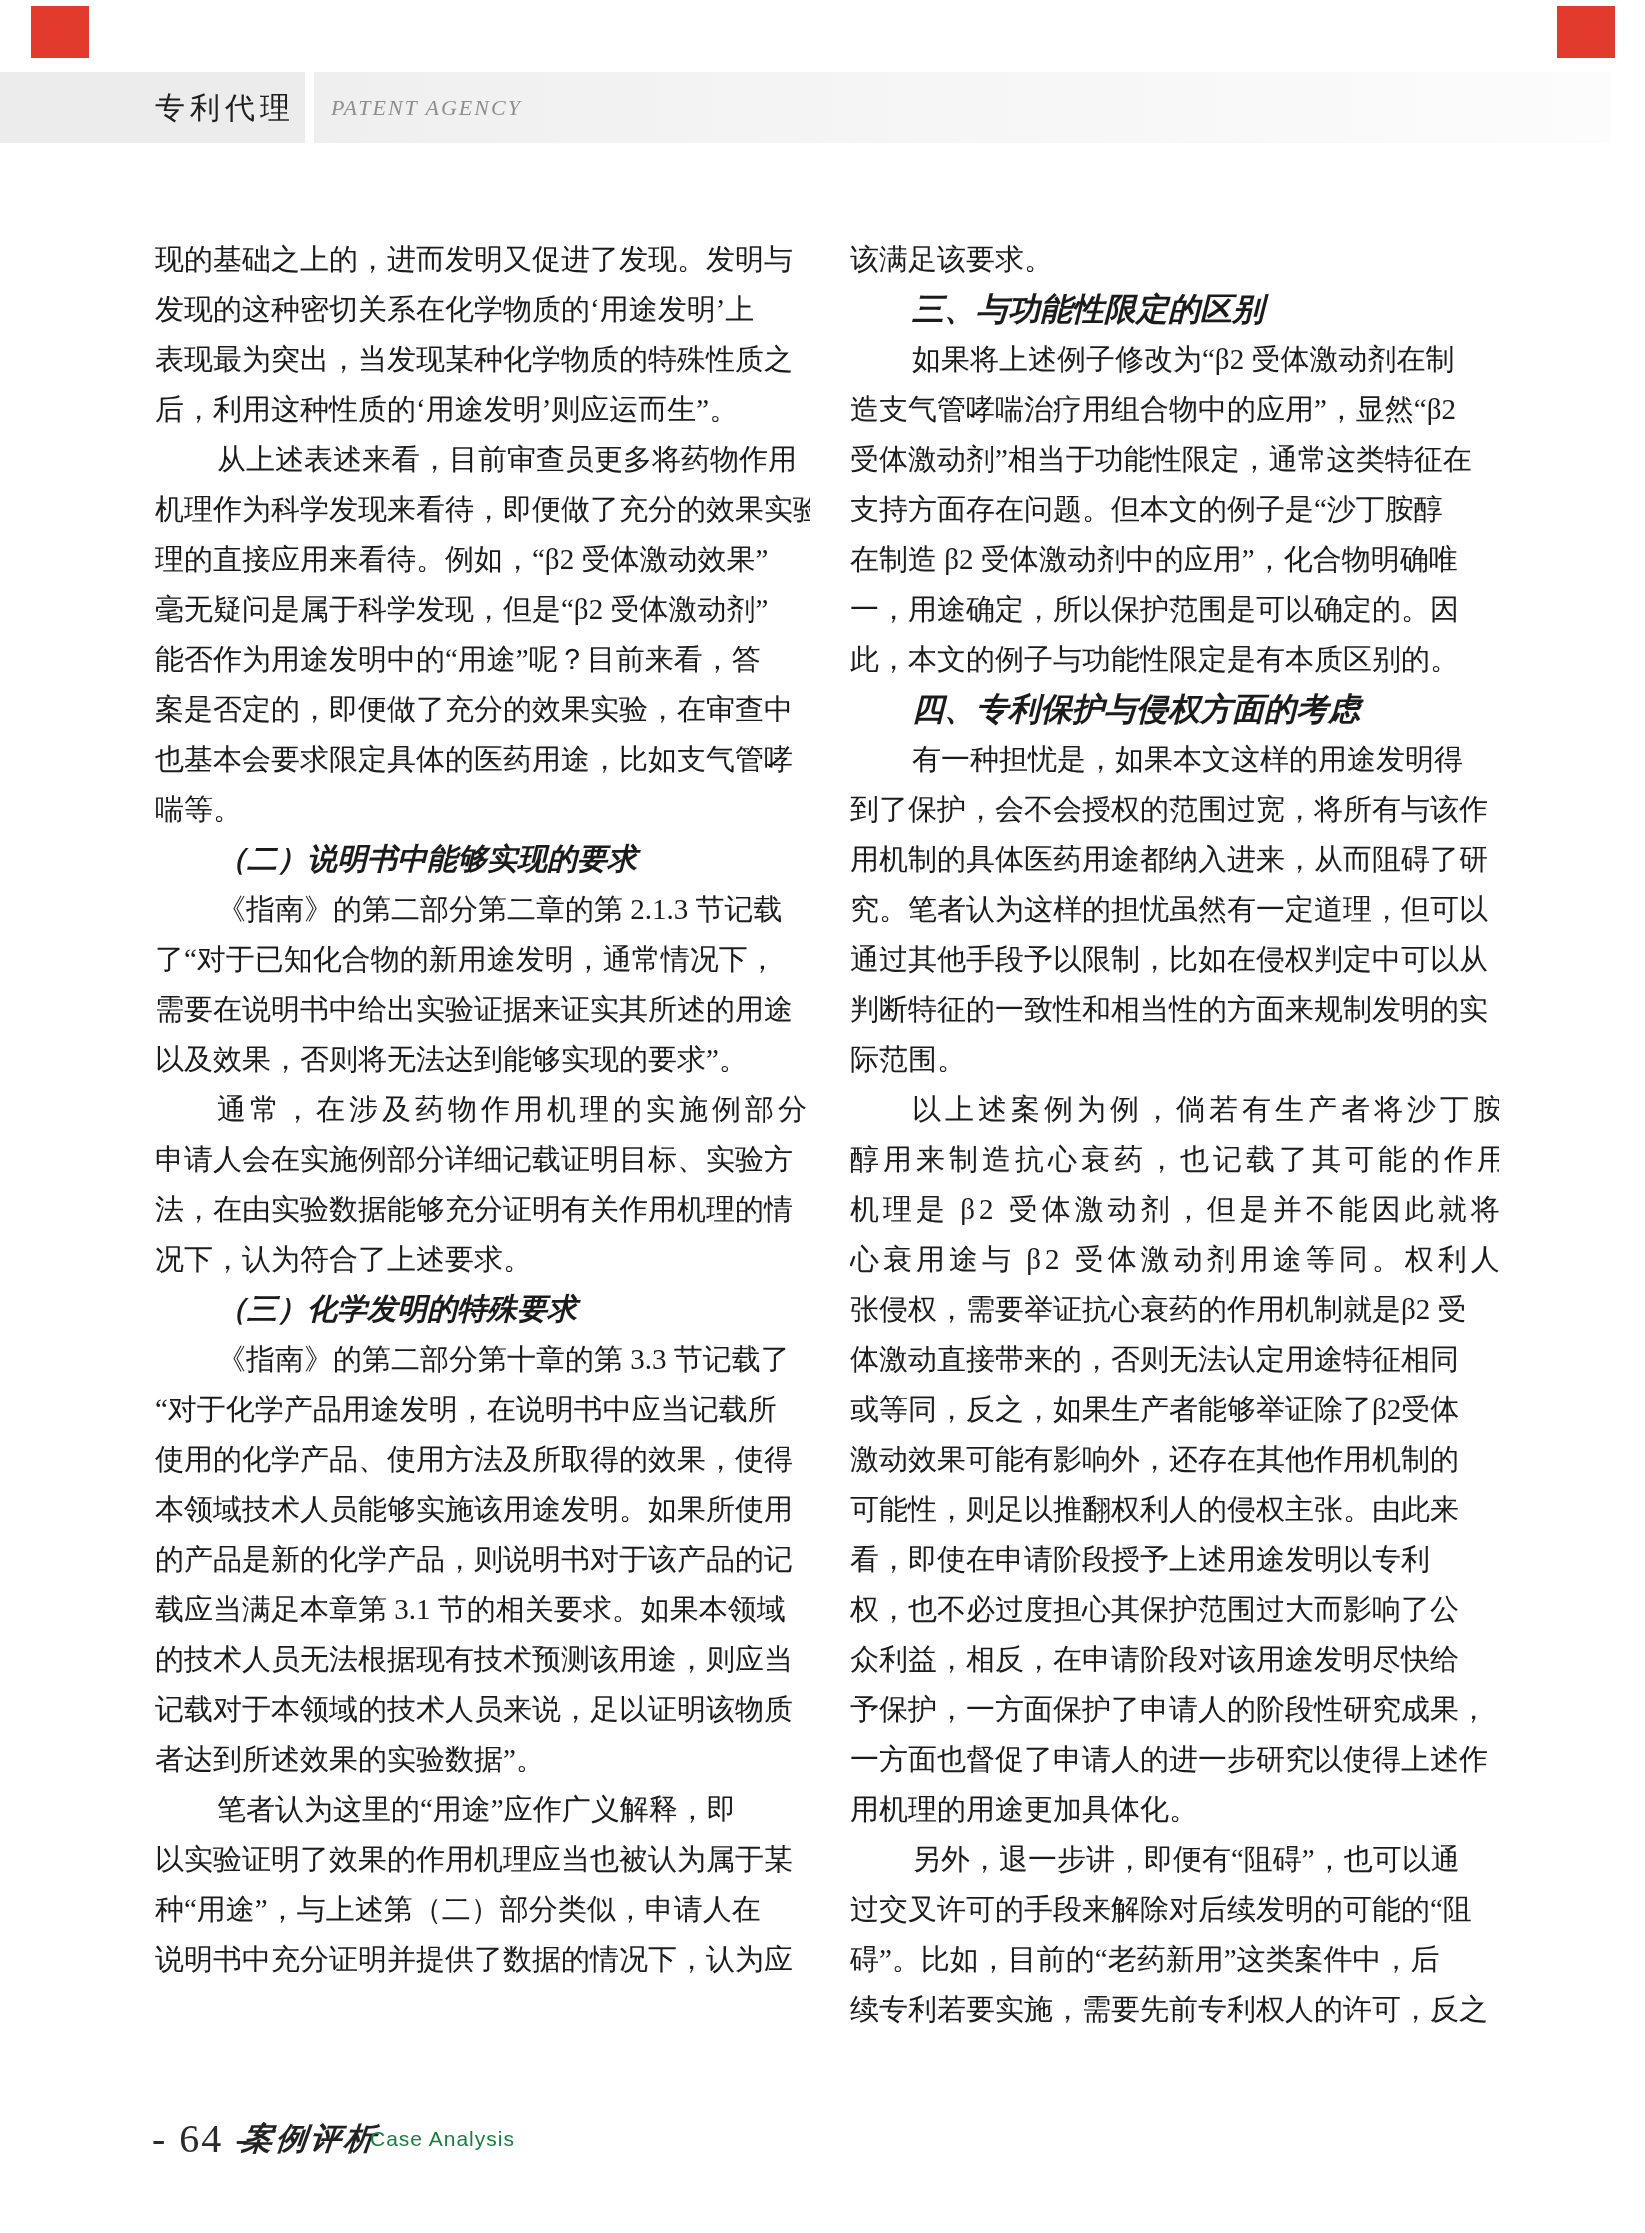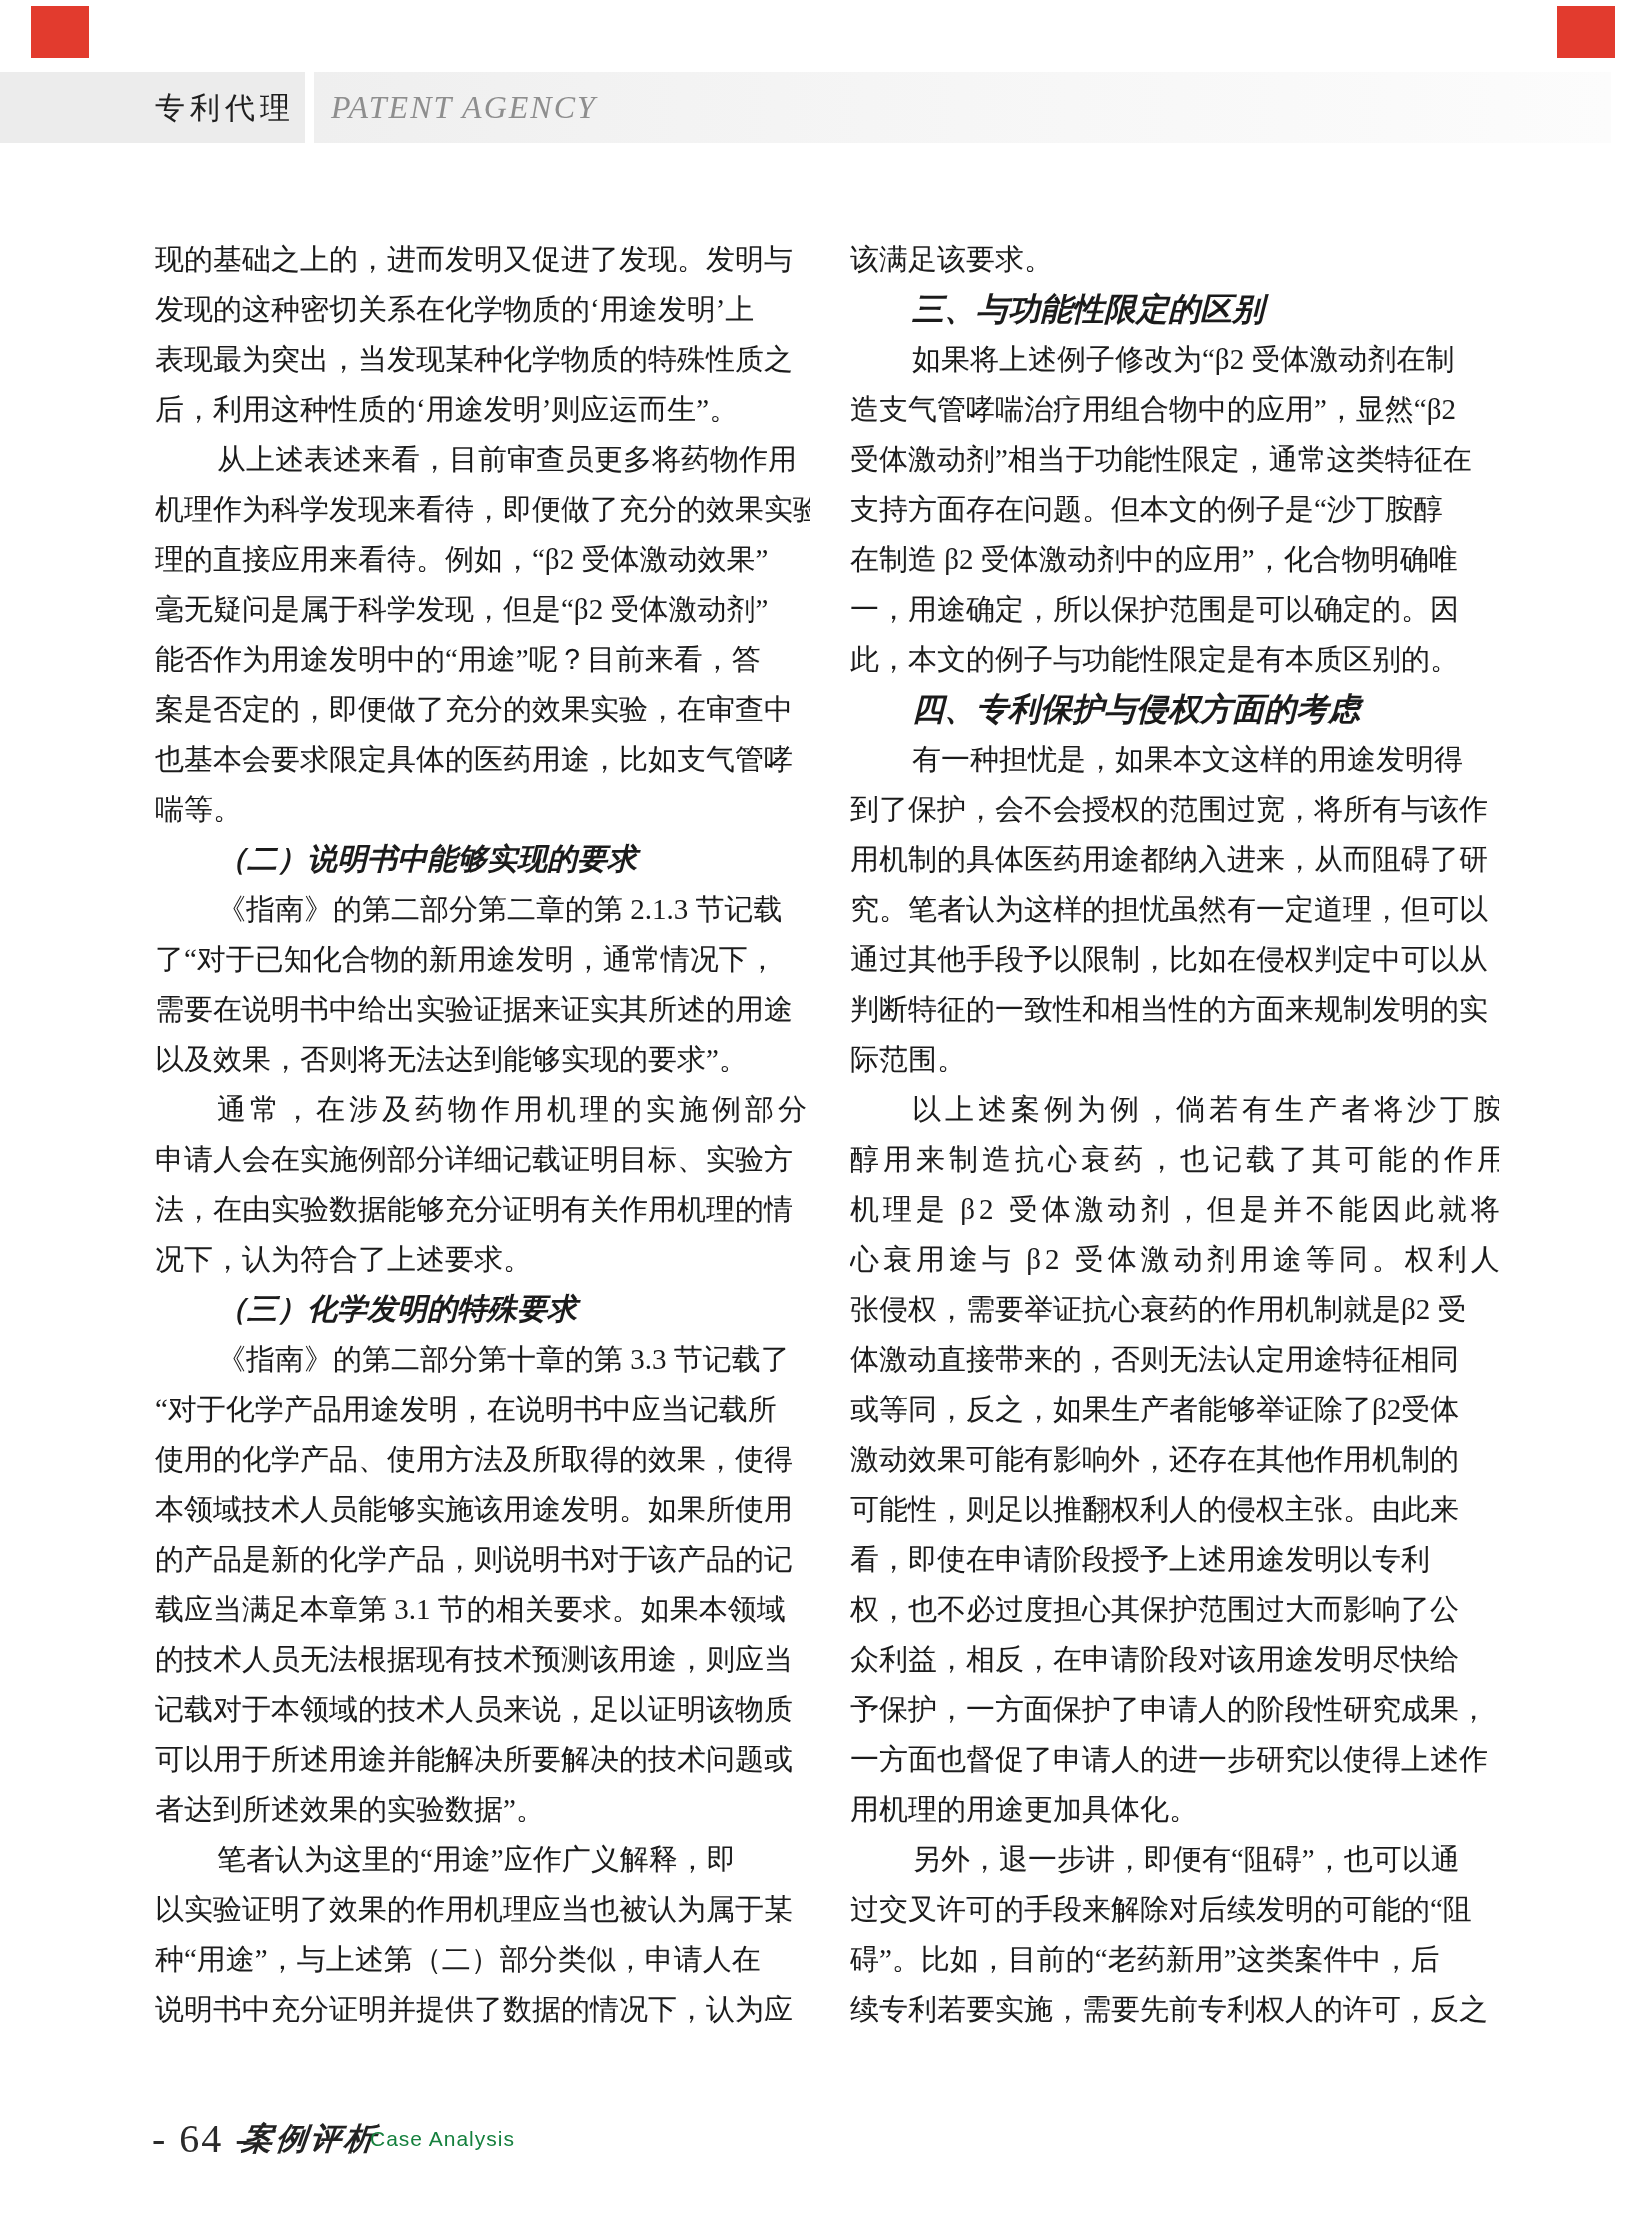--- a/index.html
+++ b/index.html
@@ -29,7 +29,7 @@
   }
   .header-title-en {
     position:absolute; left:331px; top:72px; height:71px; line-height:71px;
-    font-style:italic; font-size:32px; letter-spacing:2px; color:#8e8e8e;
+    font-style:italic; font-size:22px; letter-spacing:2px; color:#8e8e8e;
     font-family:"Liberation Serif","DejaVu Serif",serif;
   }
 

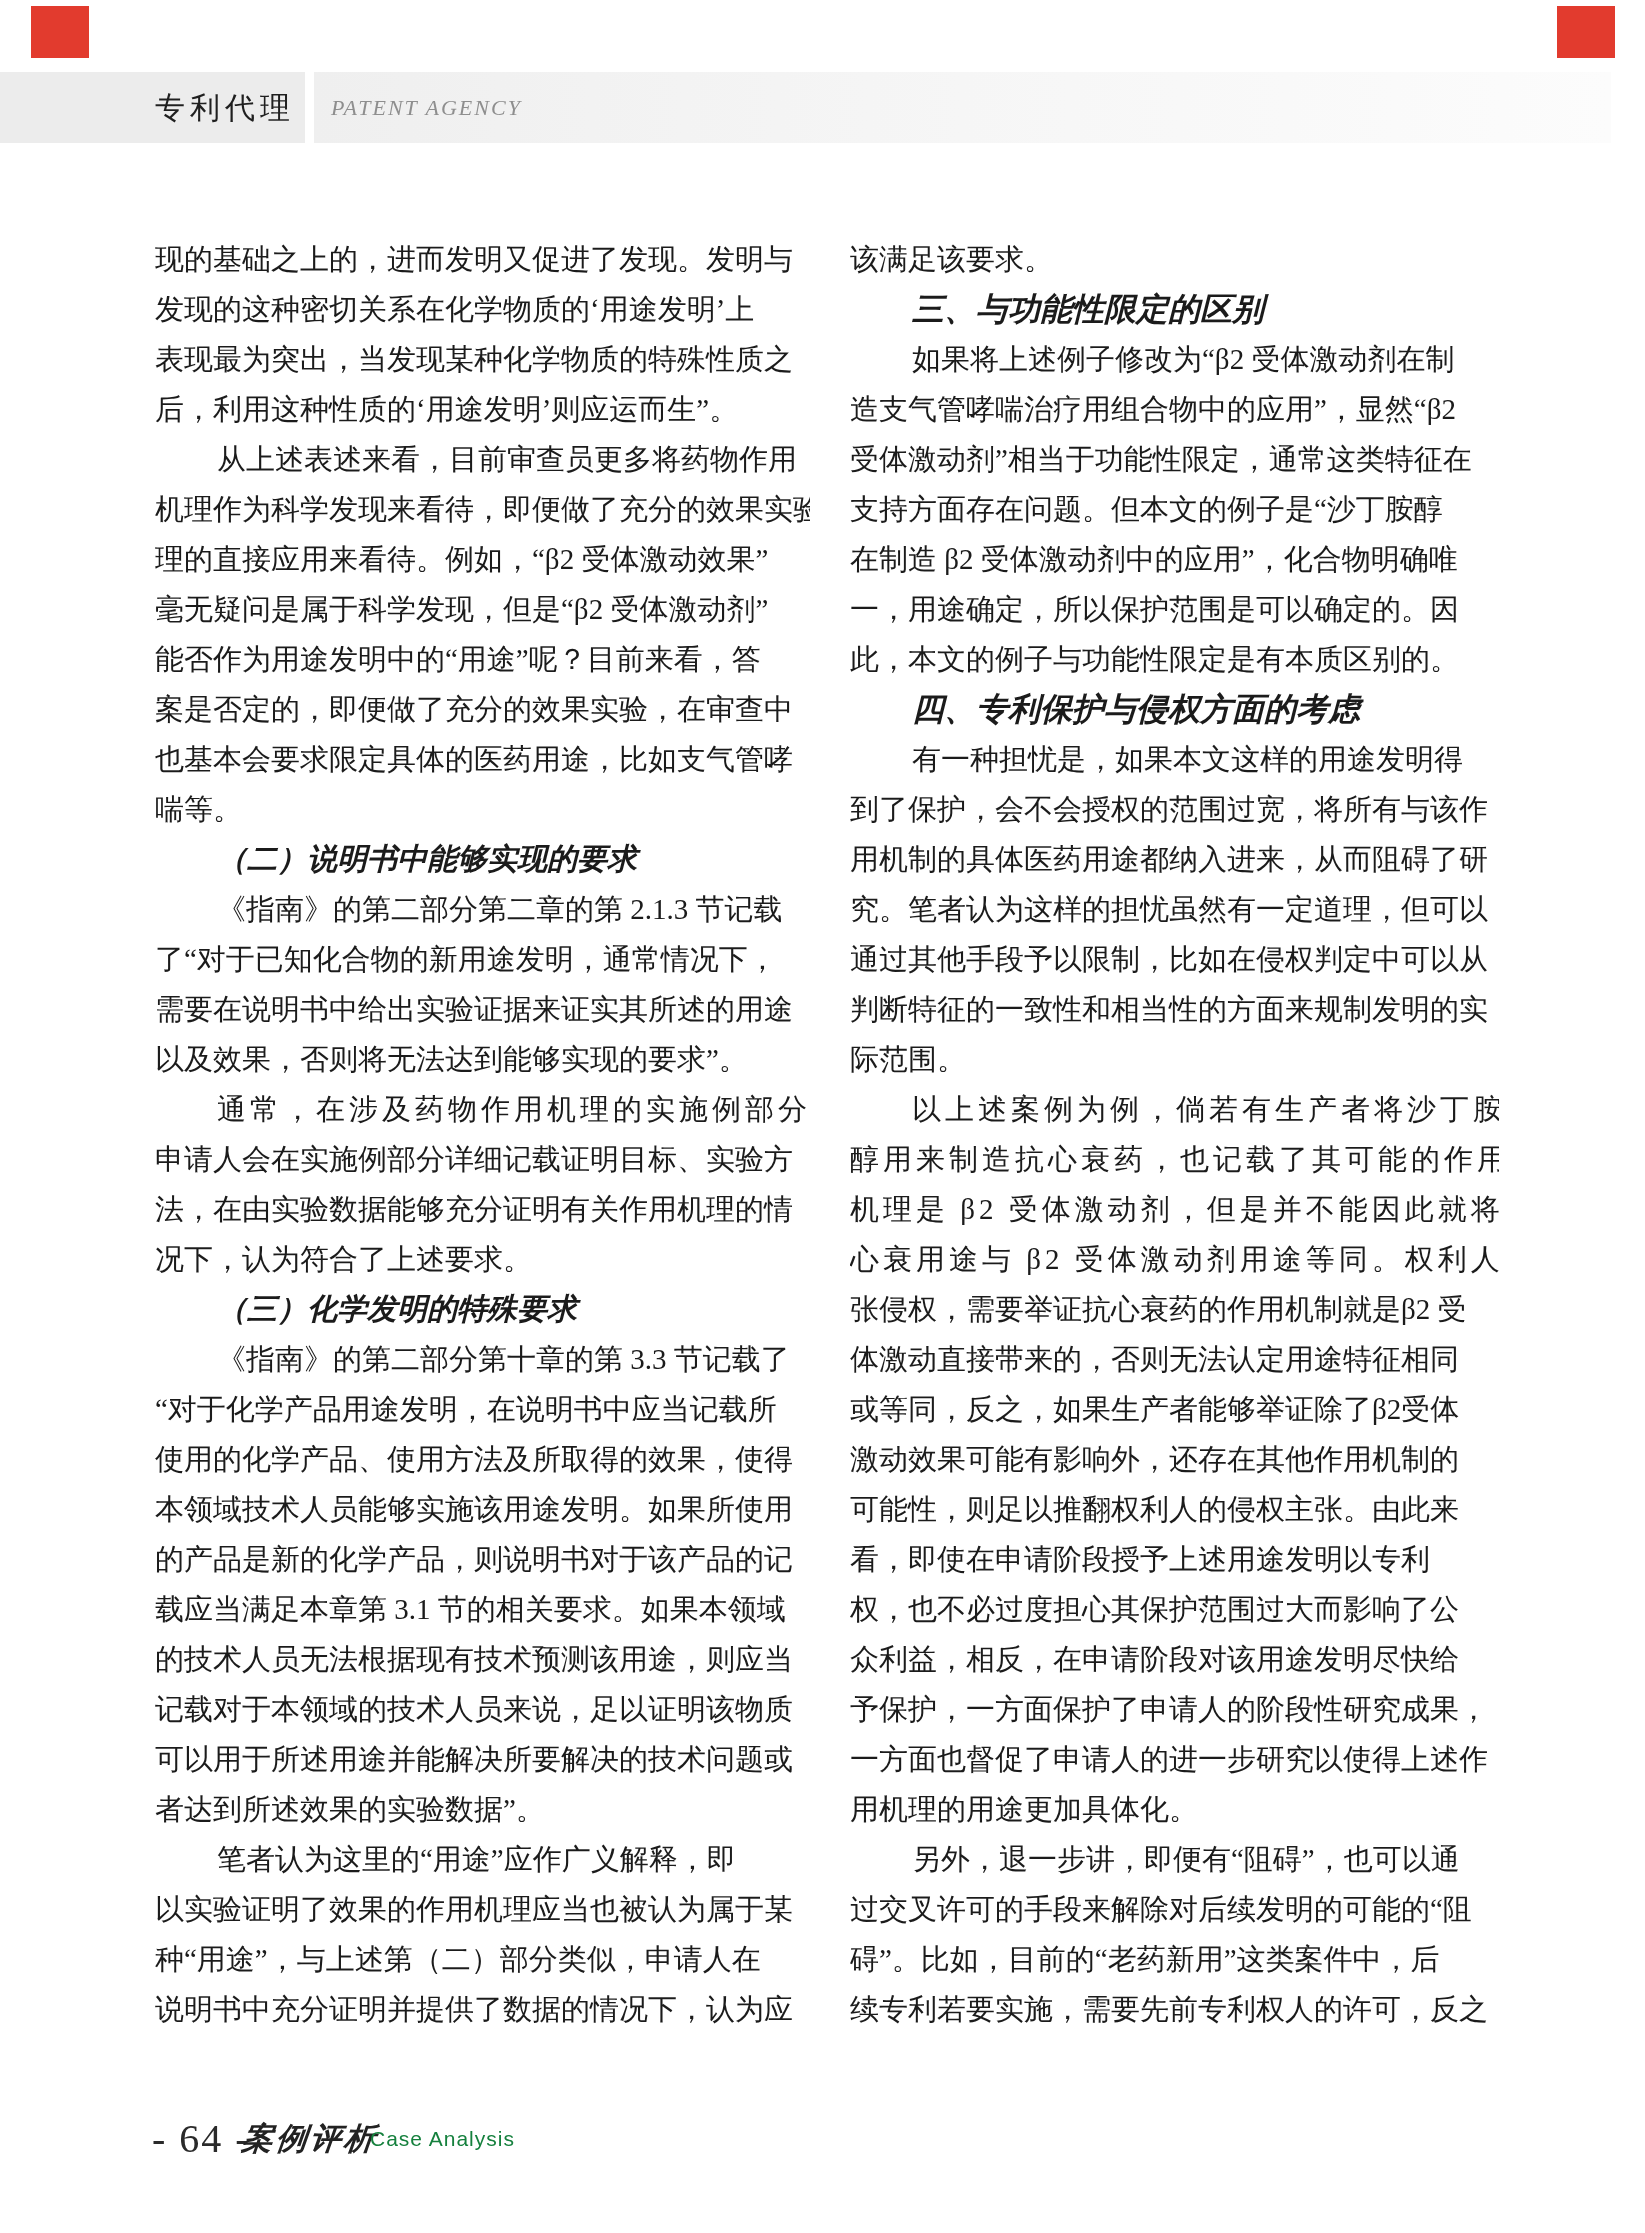--- a/index.html
+++ b/index.html
@@ -110,7 +110,6 @@
     <div class="line body">载应当满足本章第 3.1 节的相关要求。如果本领域</div>
     <div class="line body">的技术人员无法根据现有技术预测该用途，则应当</div>
     <div class="line body">记载对于本领域的技术人员来说，足以证明该物质</div>
-    <div class="line body">可以用于所述用途并能解决所要解决的技术问题或</div>
     <div class="line body">者达到所述效果的实验数据”。</div>
     <div class="line body indent">笔者认为这里的“用途”应作广义解释，即</div>
     <div class="line body">以实验证明了效果的作用机理应当也被认为属于某</div>

